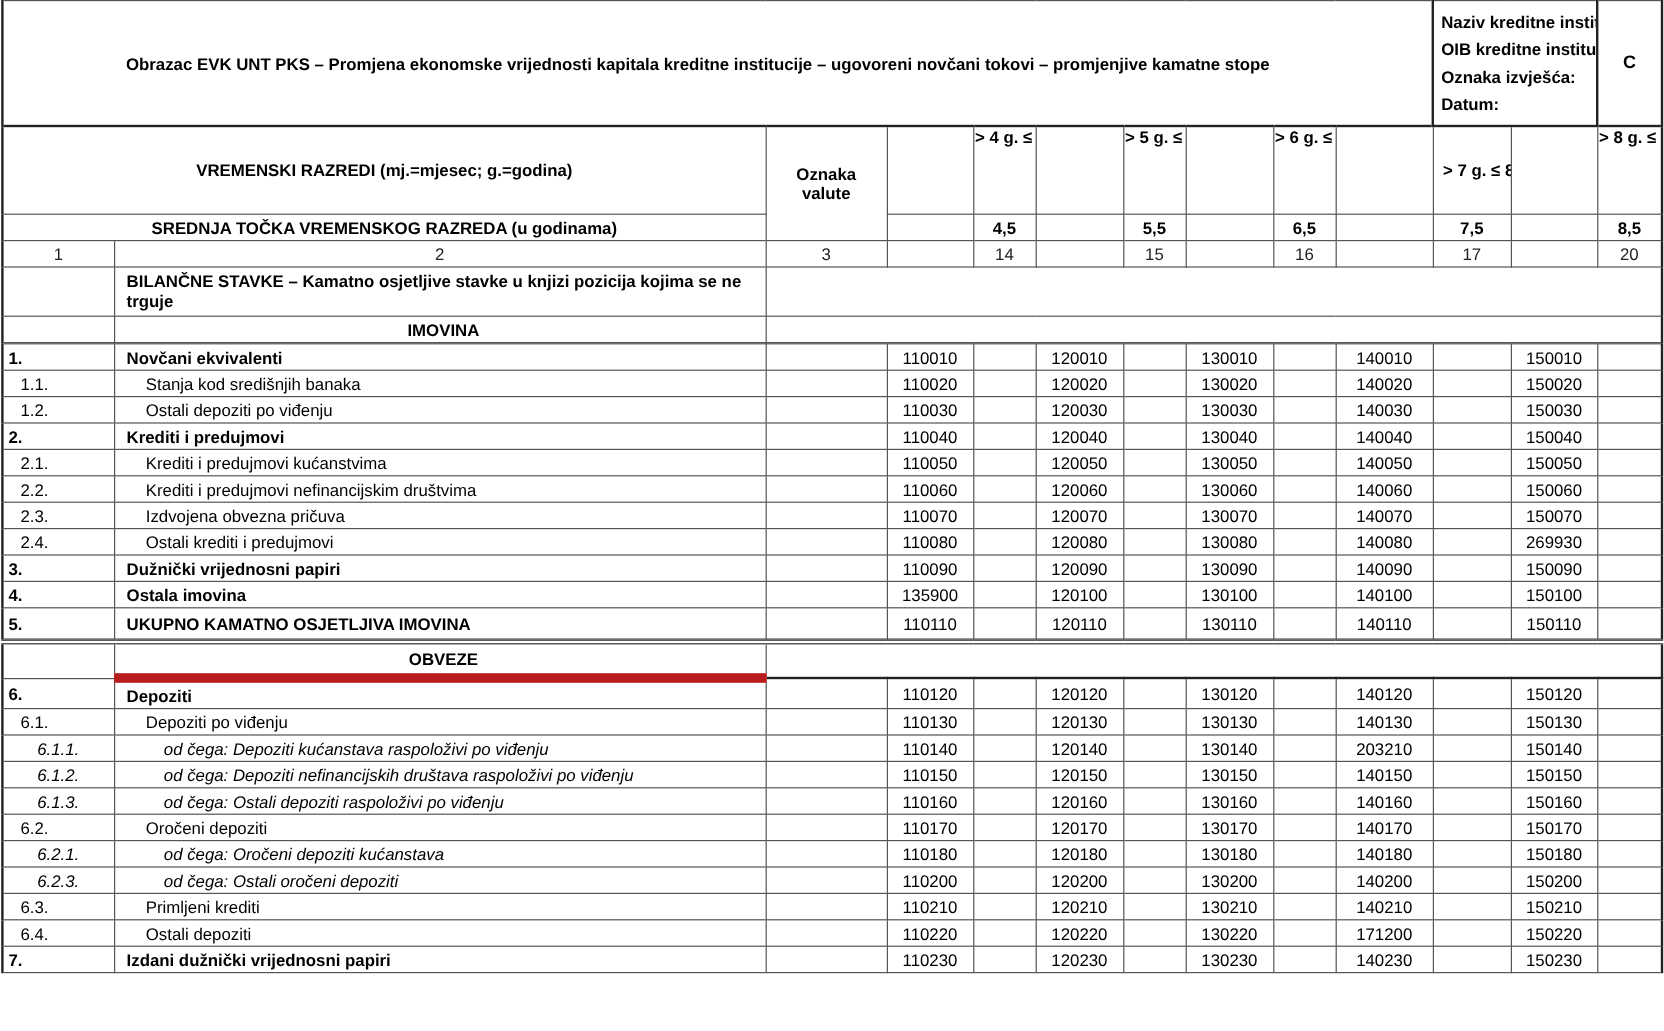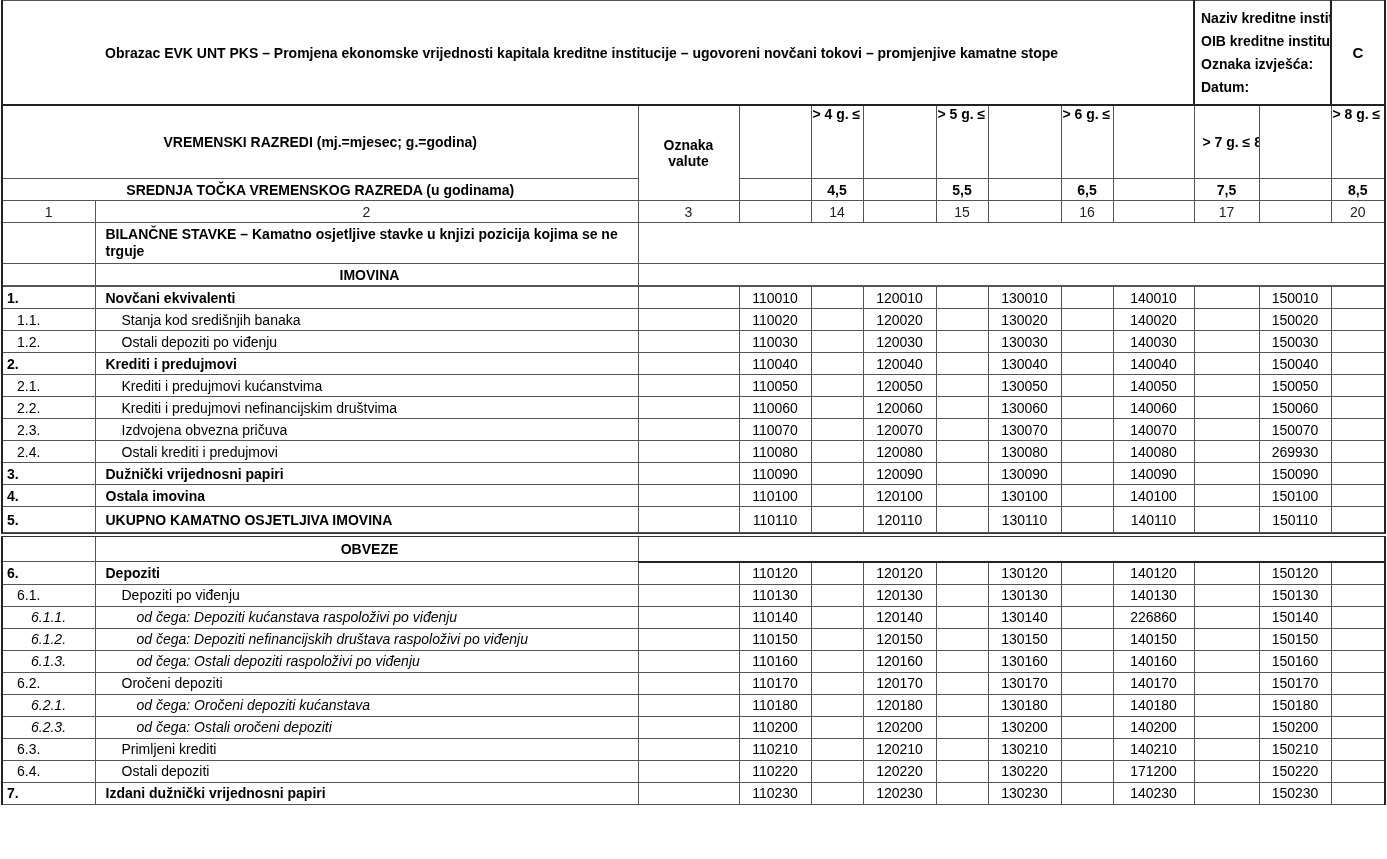--- a/index.html
+++ b/index.html
@@ -282,7 +282,7 @@
           <td class="thick-left b">4.</td>
           <td class="b lbl">Ostala imovina</td>
           <td></td>
-          <td class="code">110100</td>
+          <td class="code">135900</td>
           <td></td>
           <td class="code">120100</td>
           <td></td>

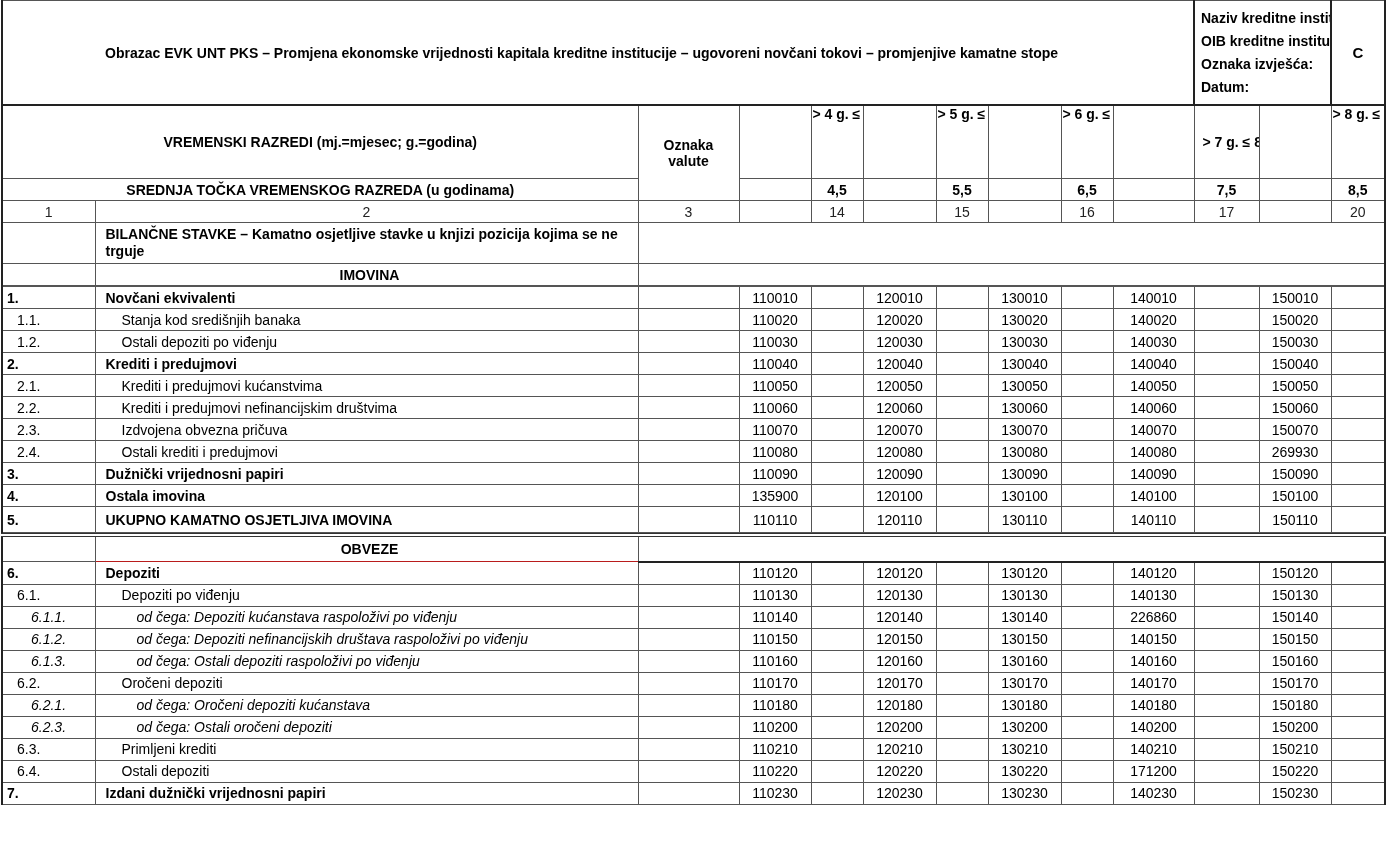--- a/index.html
+++ b/index.html
@@ -330,7 +330,7 @@
   <tbody>
         <tr class="sect-row dbl" style="height:26px;">
     <td class="thick-left" style="border-top:4px double #333;"></td>
-    <td class="b lbl" style="border-top:4px double #333;height:24px;border-bottom:1px solid #b91c1c;">OBVEZE</td>
+    <td class="b lbl" style="border-top:4px double #333;height:24px;border-bottom:8px solid #b91c1c;">OBVEZE</td>
     <td colspan="11" class="thick-right" style="border-top:4px double #333;border-bottom:2px solid #222;"></td>
   </tr>
   </tbody>

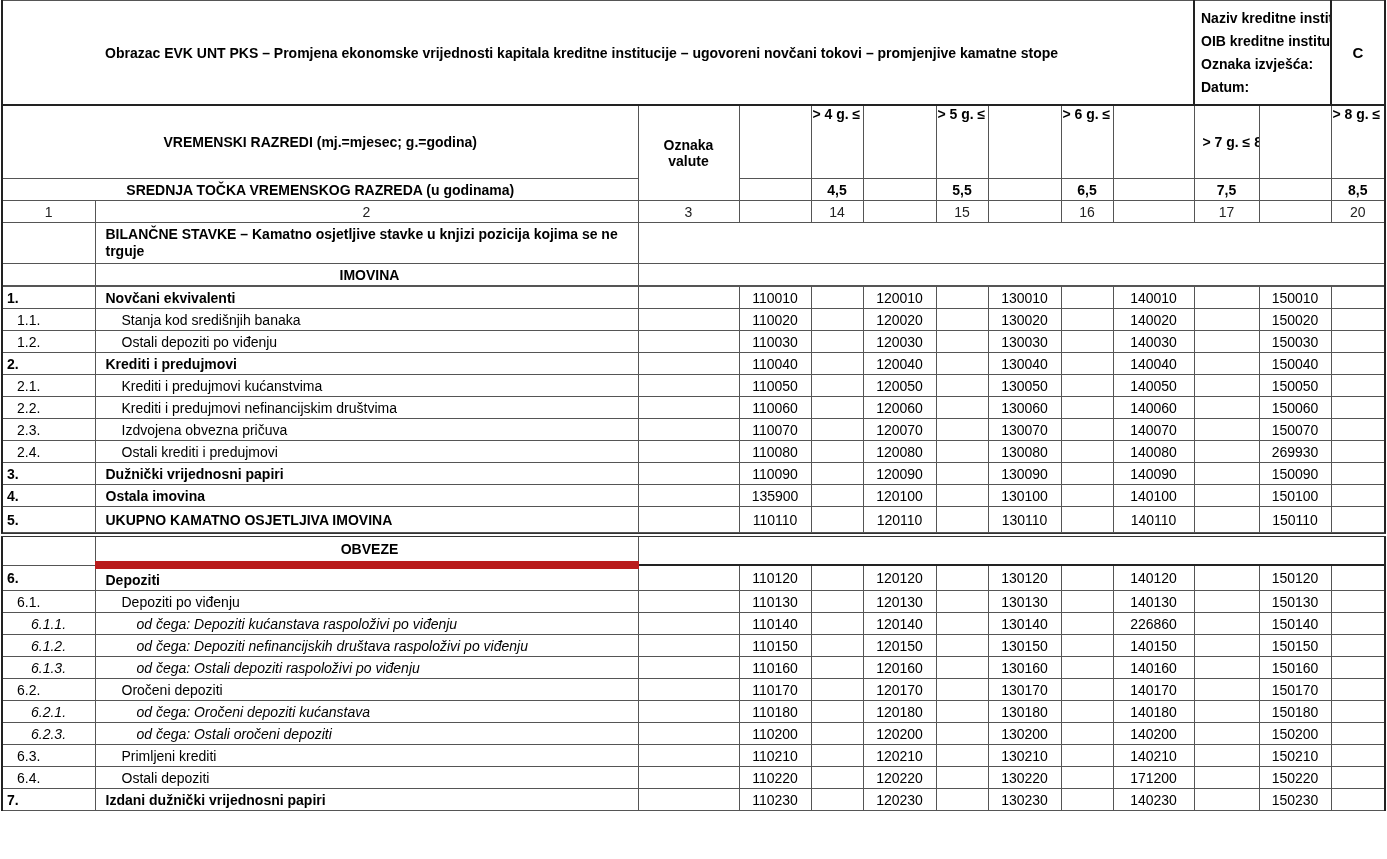--- a/index.html
+++ b/index.html
@@ -375,7 +375,7 @@
           <td></td>
           <td class="code">130140</td>
           <td></td>
-          <td class="code">226860</td>
+          <td class="code">203210</td>
           <td></td>
           <td class="code">150140</td>
           <td class="thick-right"></td>

